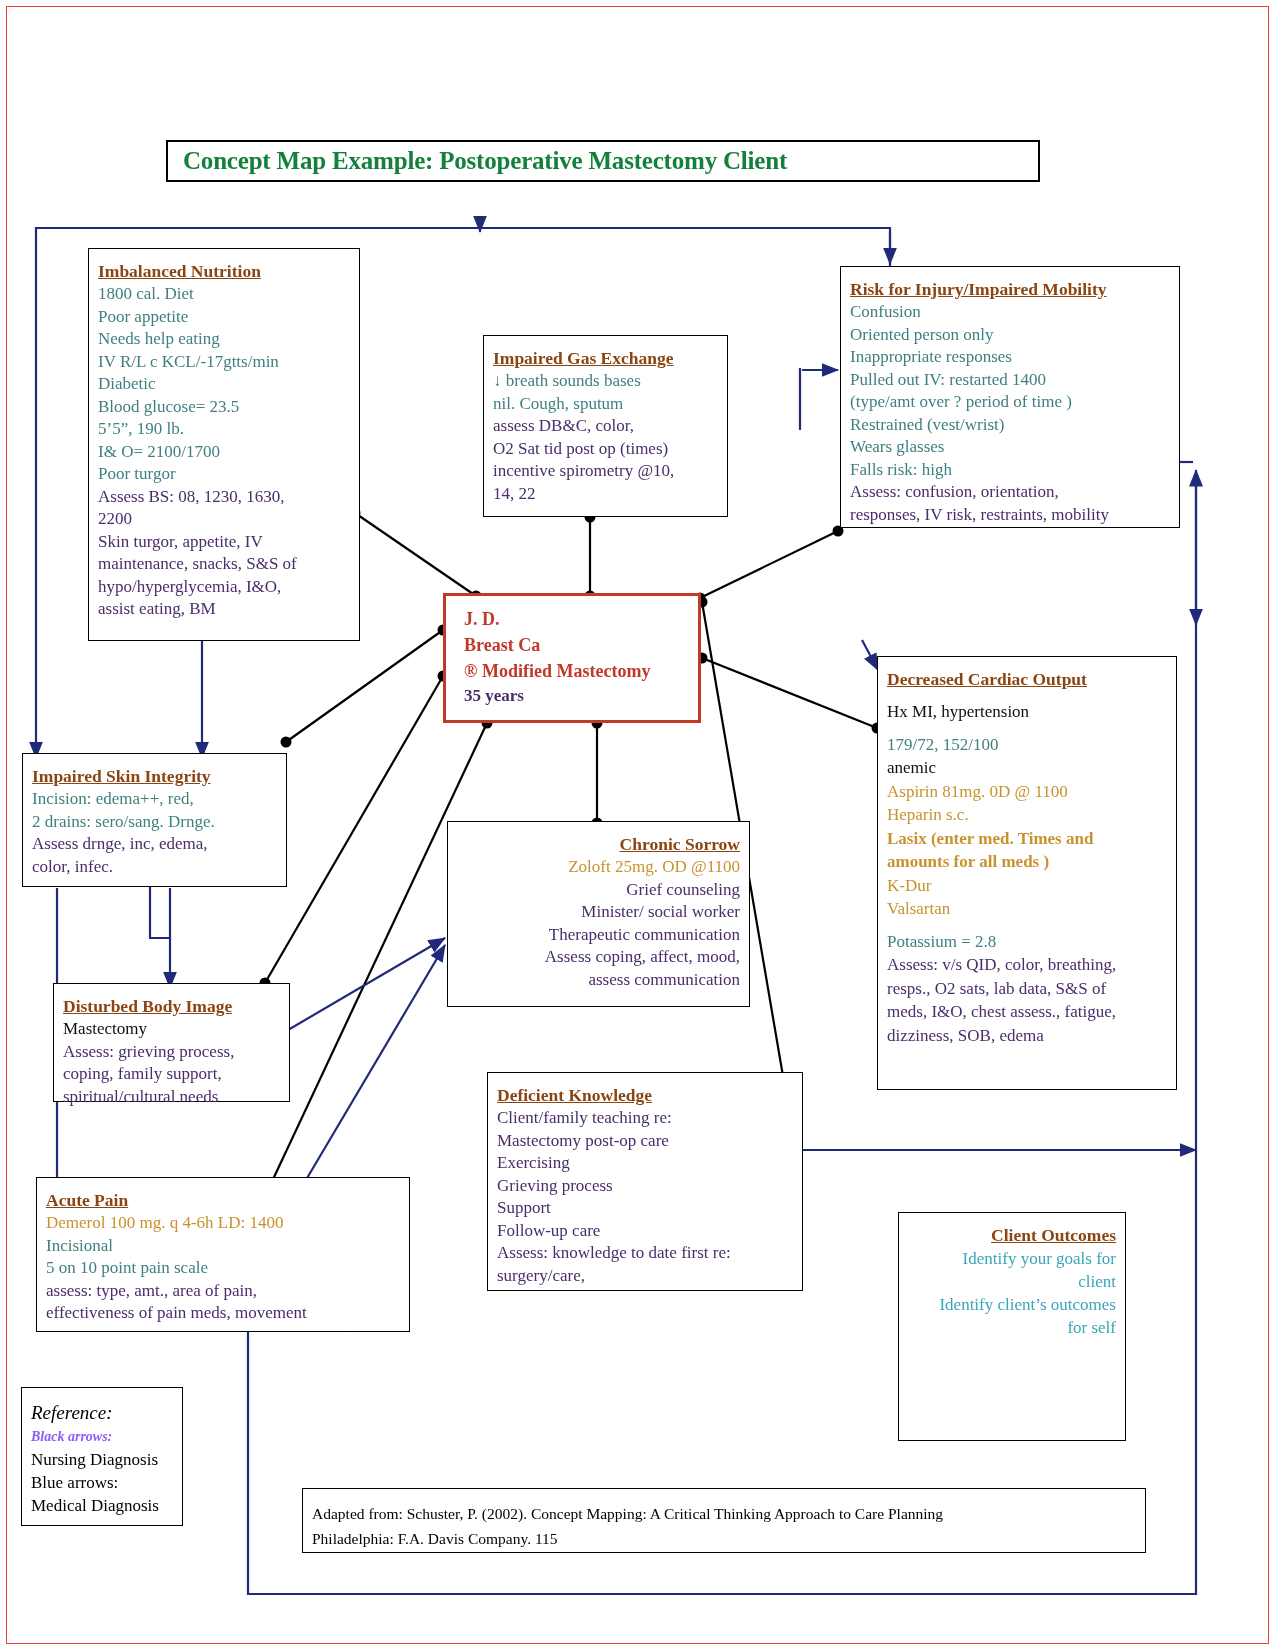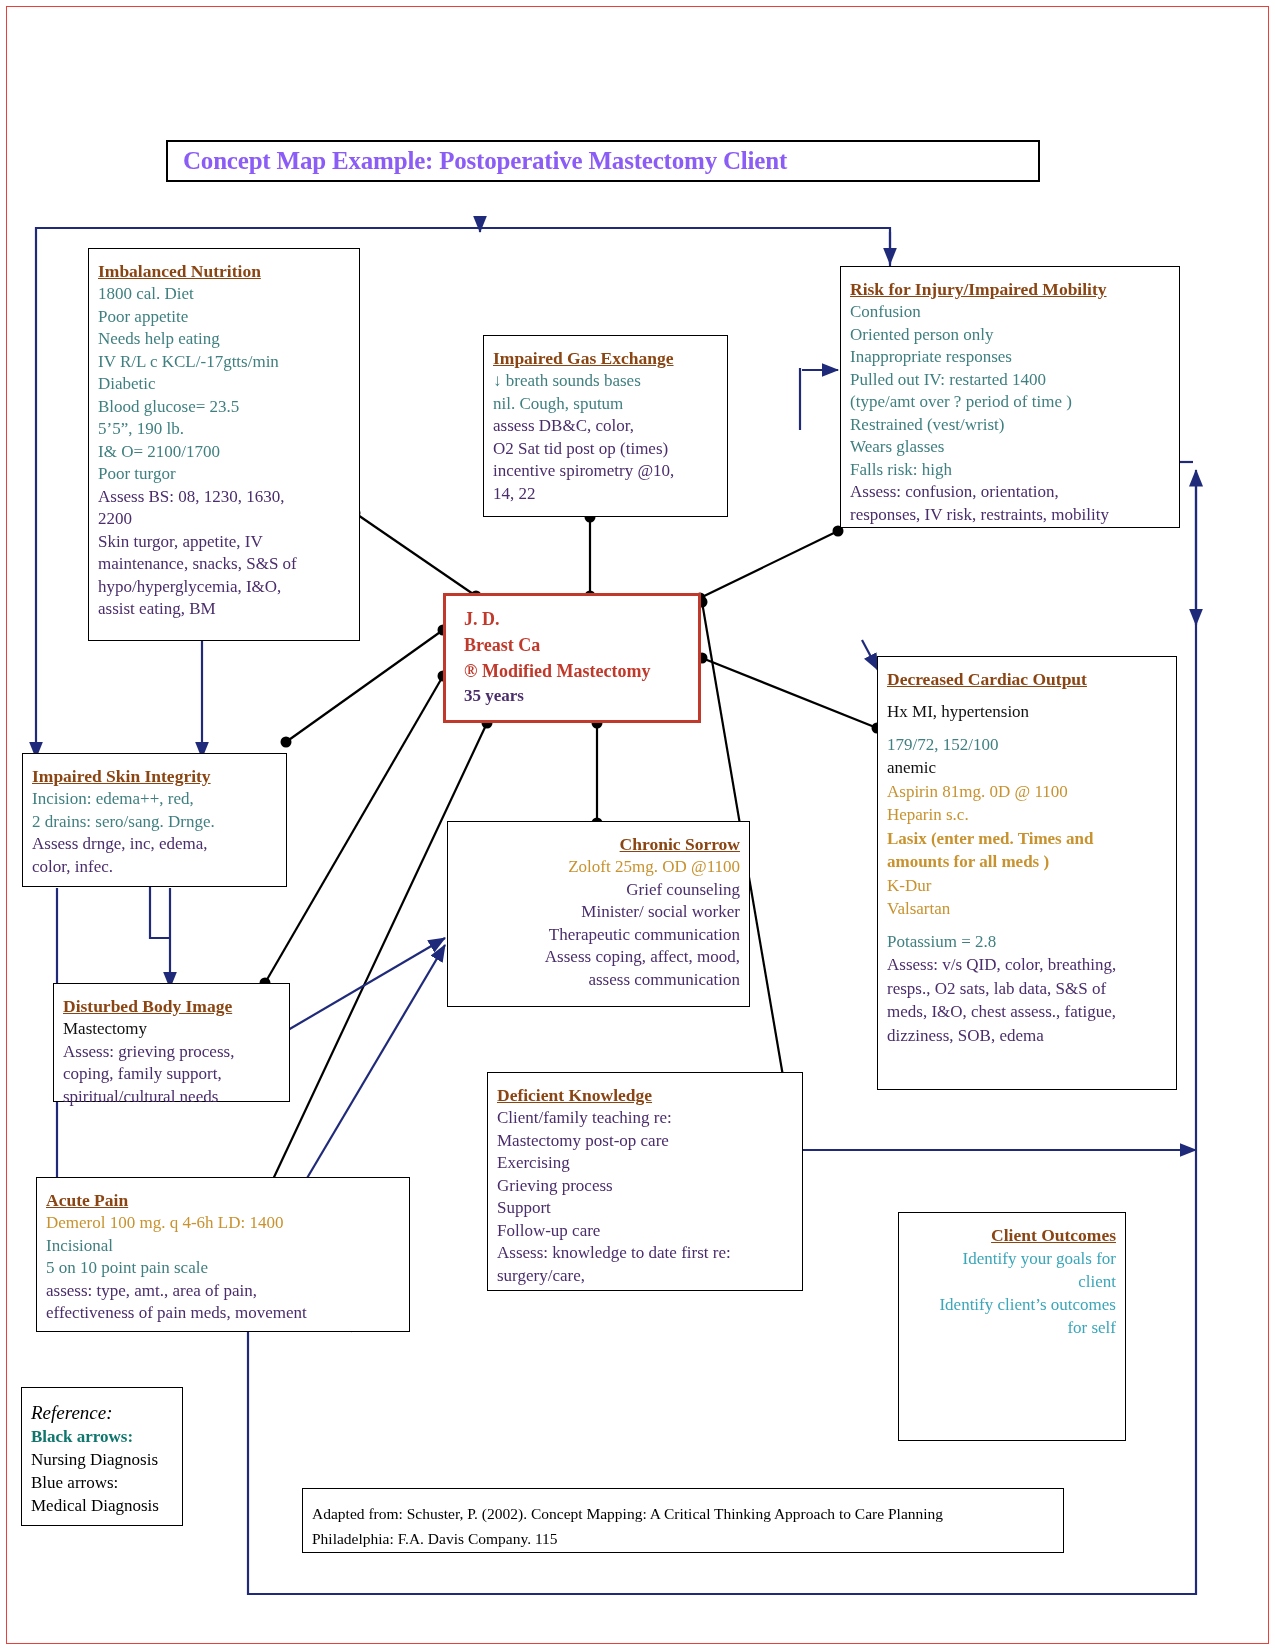--- a/index.html
+++ b/index.html
@@ -60,7 +60,7 @@
     z-index:6;
   }
   #title-text{
-    font-size:25px;font-weight:bold;color:#8b5cf6;
+    font-size:25px;font-weight:bold;color:#15803d;
     padding-left:15px;letter-spacing:-0.2px;
     font-family:"Liberation Serif", serif;
   }

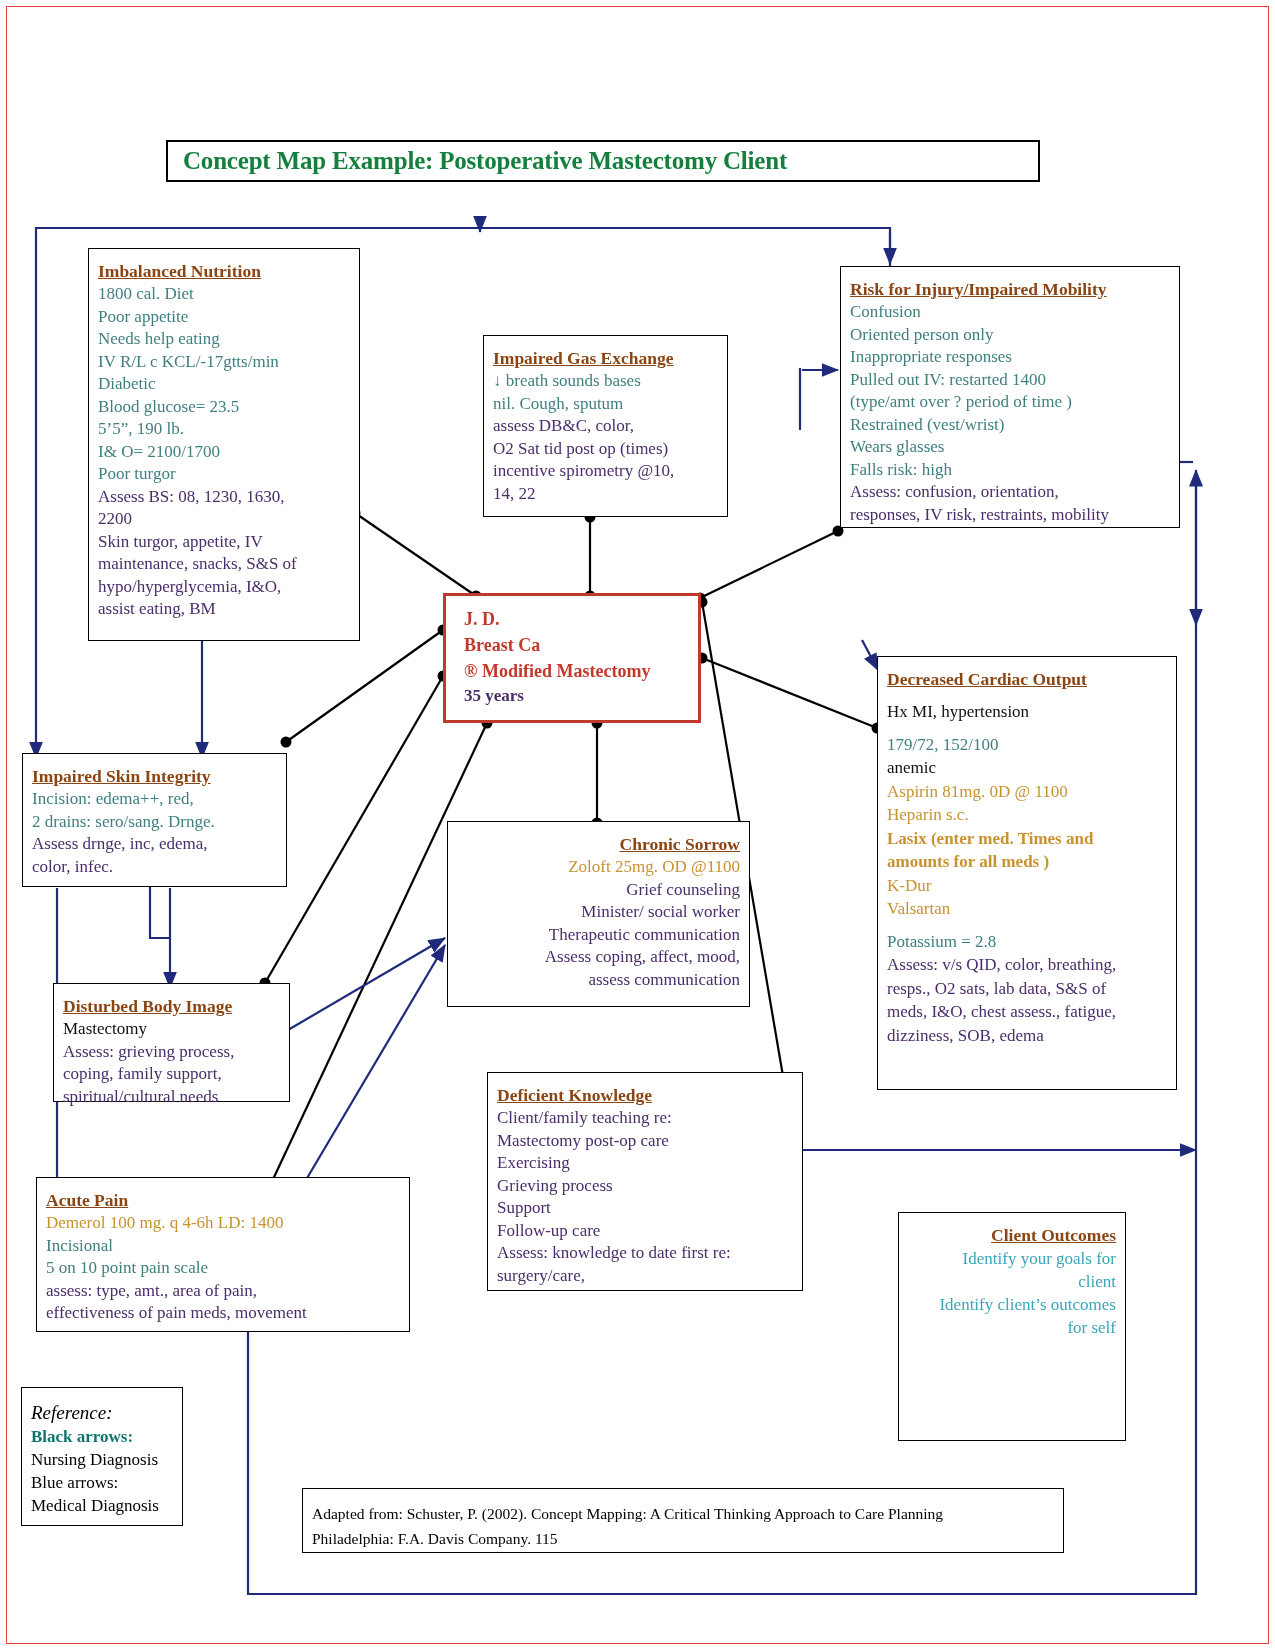--- a/index.html
+++ b/index.html
@@ -98,7 +98,7 @@
   #box-reference .ref-title{
     font-style:italic;font-size:19px;line-height:25px;color:#000;font-weight:normal;
   }
-  #box-reference .ref-b{font-weight:bold;font-size:17px;line-height:23px;color:#0f766e;}
+  #box-reference .ref-b{font-weight:bold;font-size:14px;line-height:23px;color:#8b5cf6;font-style:italic;}
   #box-reference .ref-n{font-size:17px;line-height:23px;color:#000;}
 
   #box-citation .cit{font-size:15.5px;line-height:25px;color:#000;}

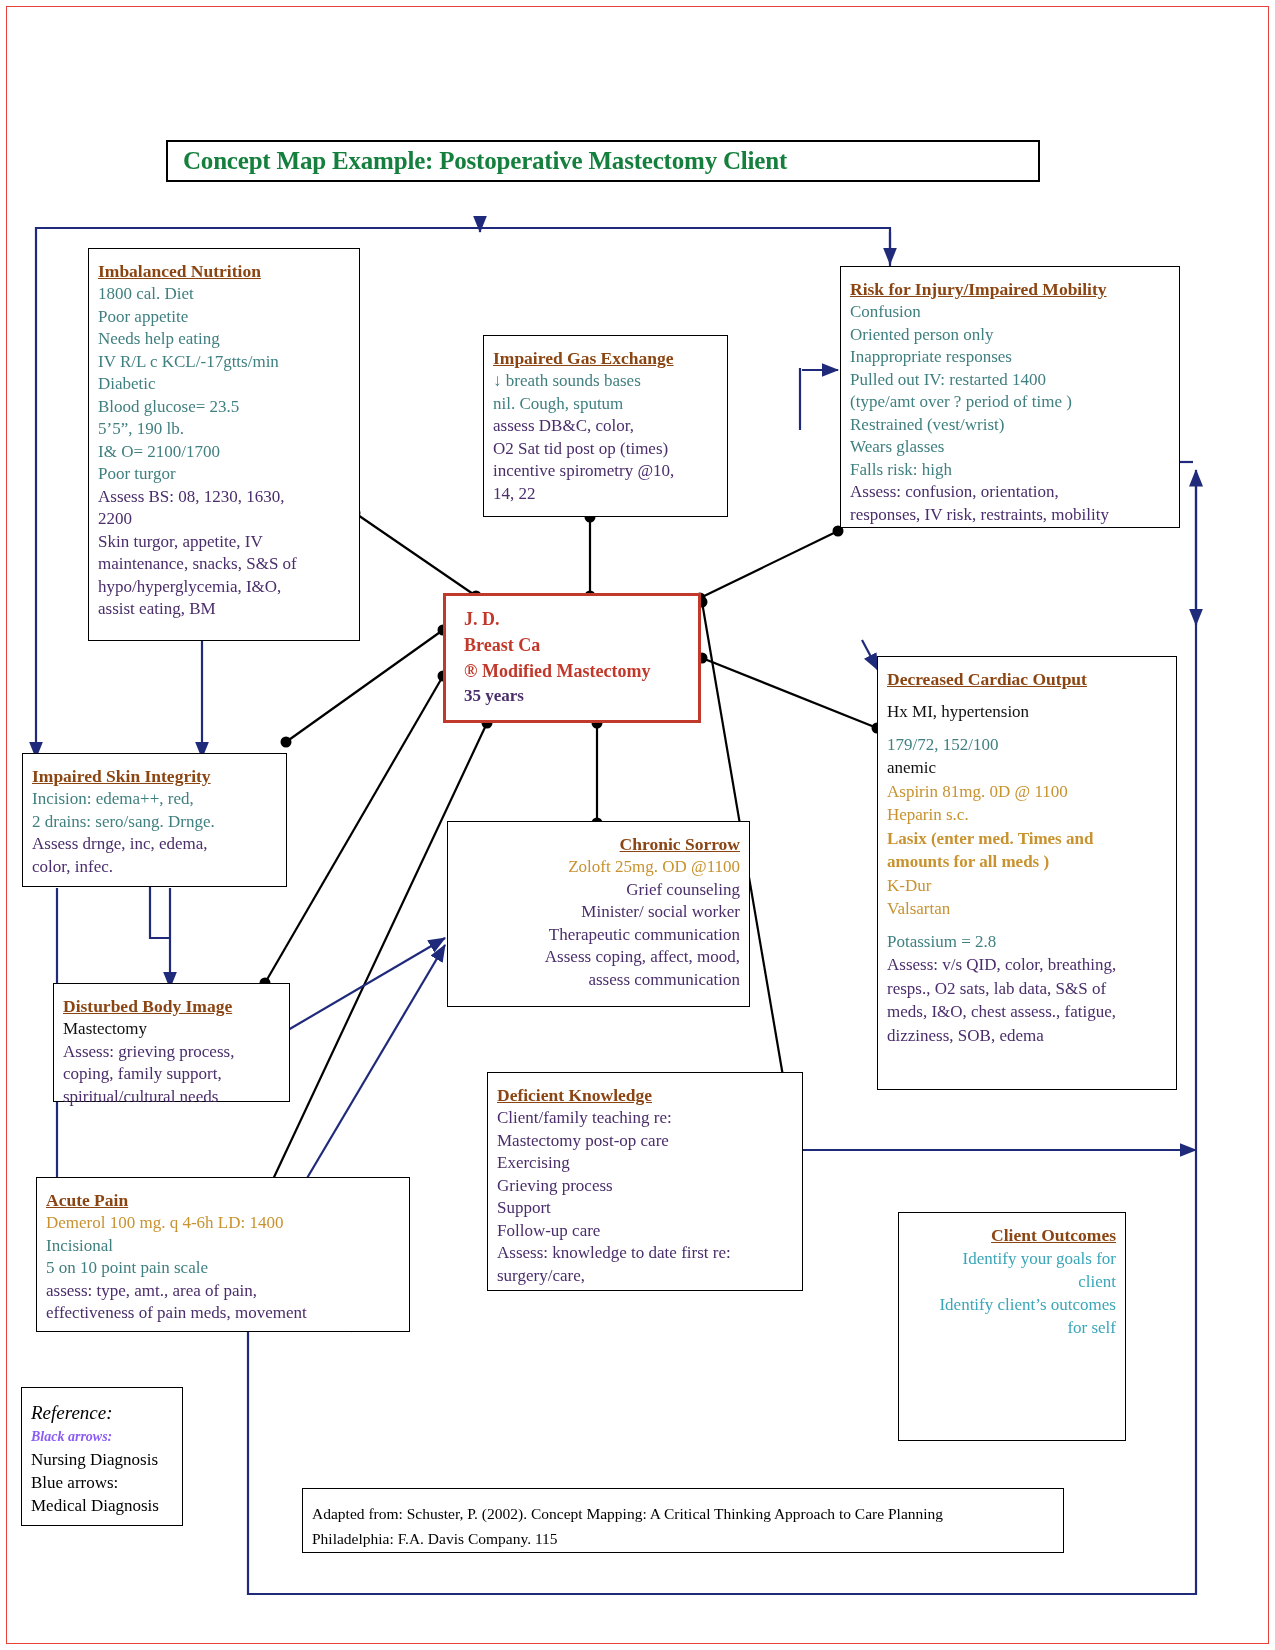--- a/index.html
+++ b/index.html
@@ -93,7 +93,7 @@
   #box-pain        {left:36px;  top:1177px;width:374px;height:155px;}
   #box-outcomes    {left:898px; top:1212px;width:228px;height:229px;text-align:right;}
   #box-reference   {left:21px;  top:1387px;width:162px;height:139px;}
-  #box-citation    {left:302px; top:1488px;width:762px;height:65px;}
+  #box-citation    {left:302px; top:1488px;width:844px;height:65px;}
 
   #box-reference .ref-title{
     font-style:italic;font-size:19px;line-height:25px;color:#000;font-weight:normal;

